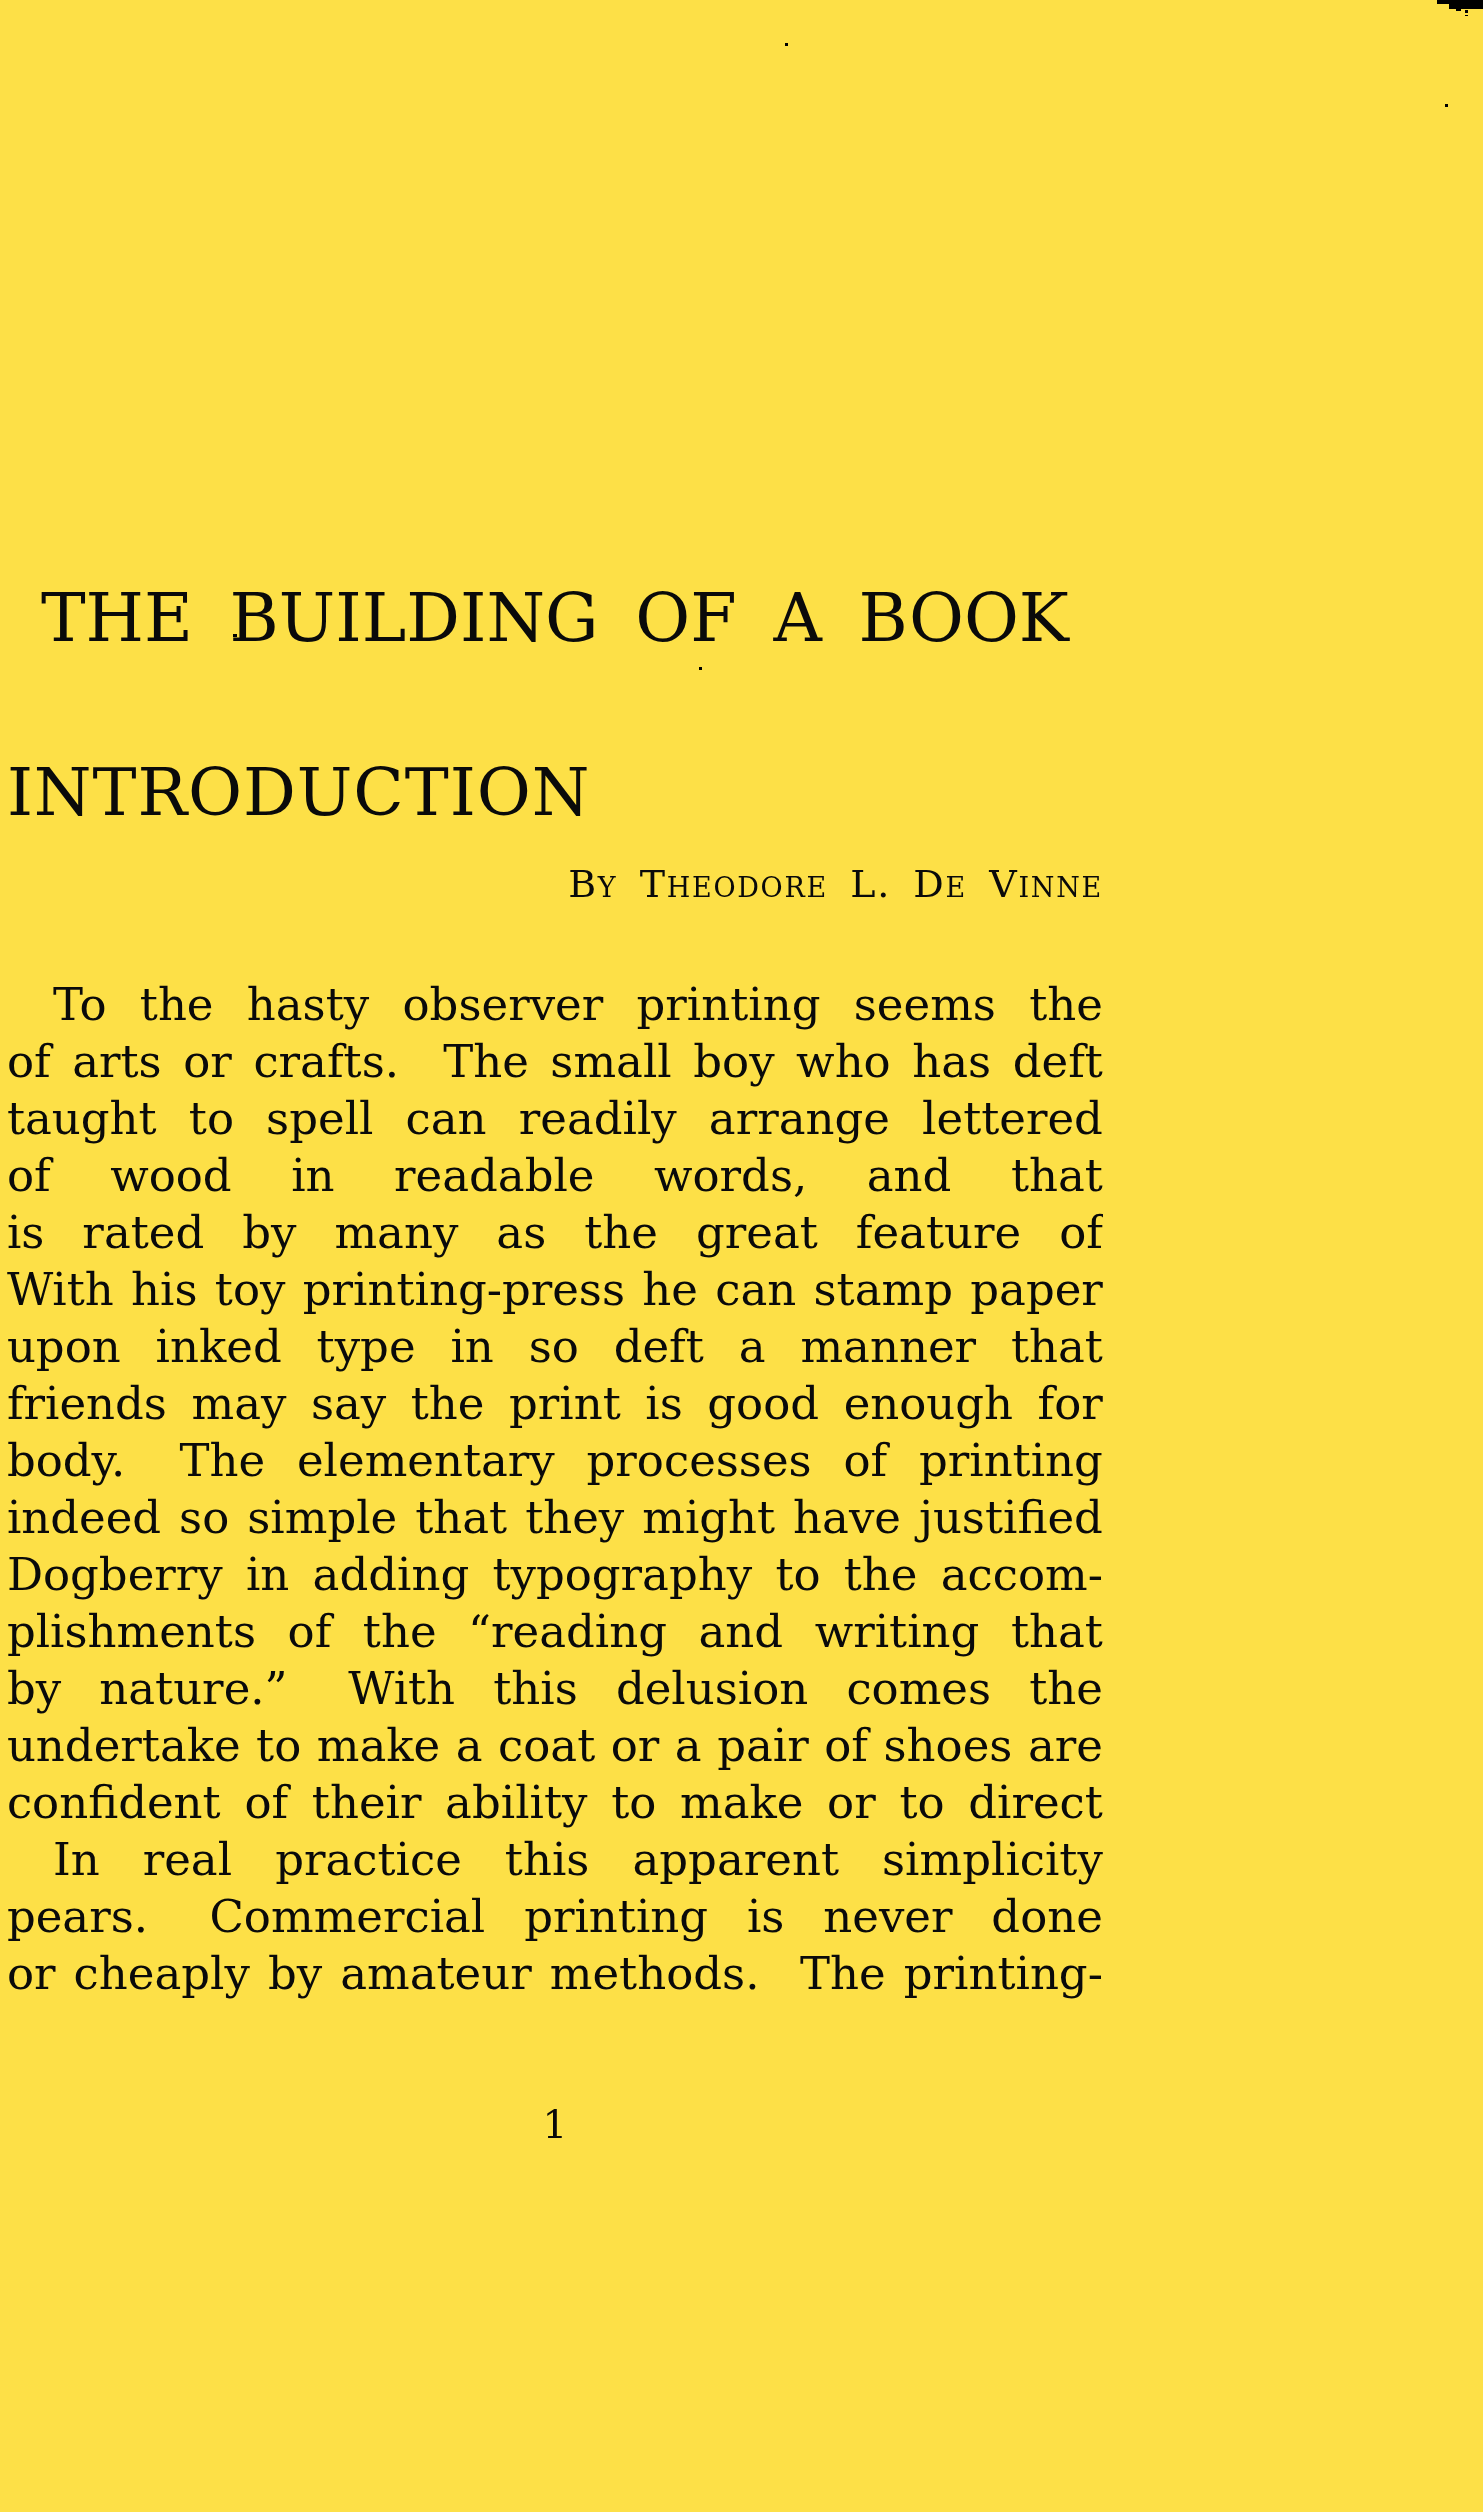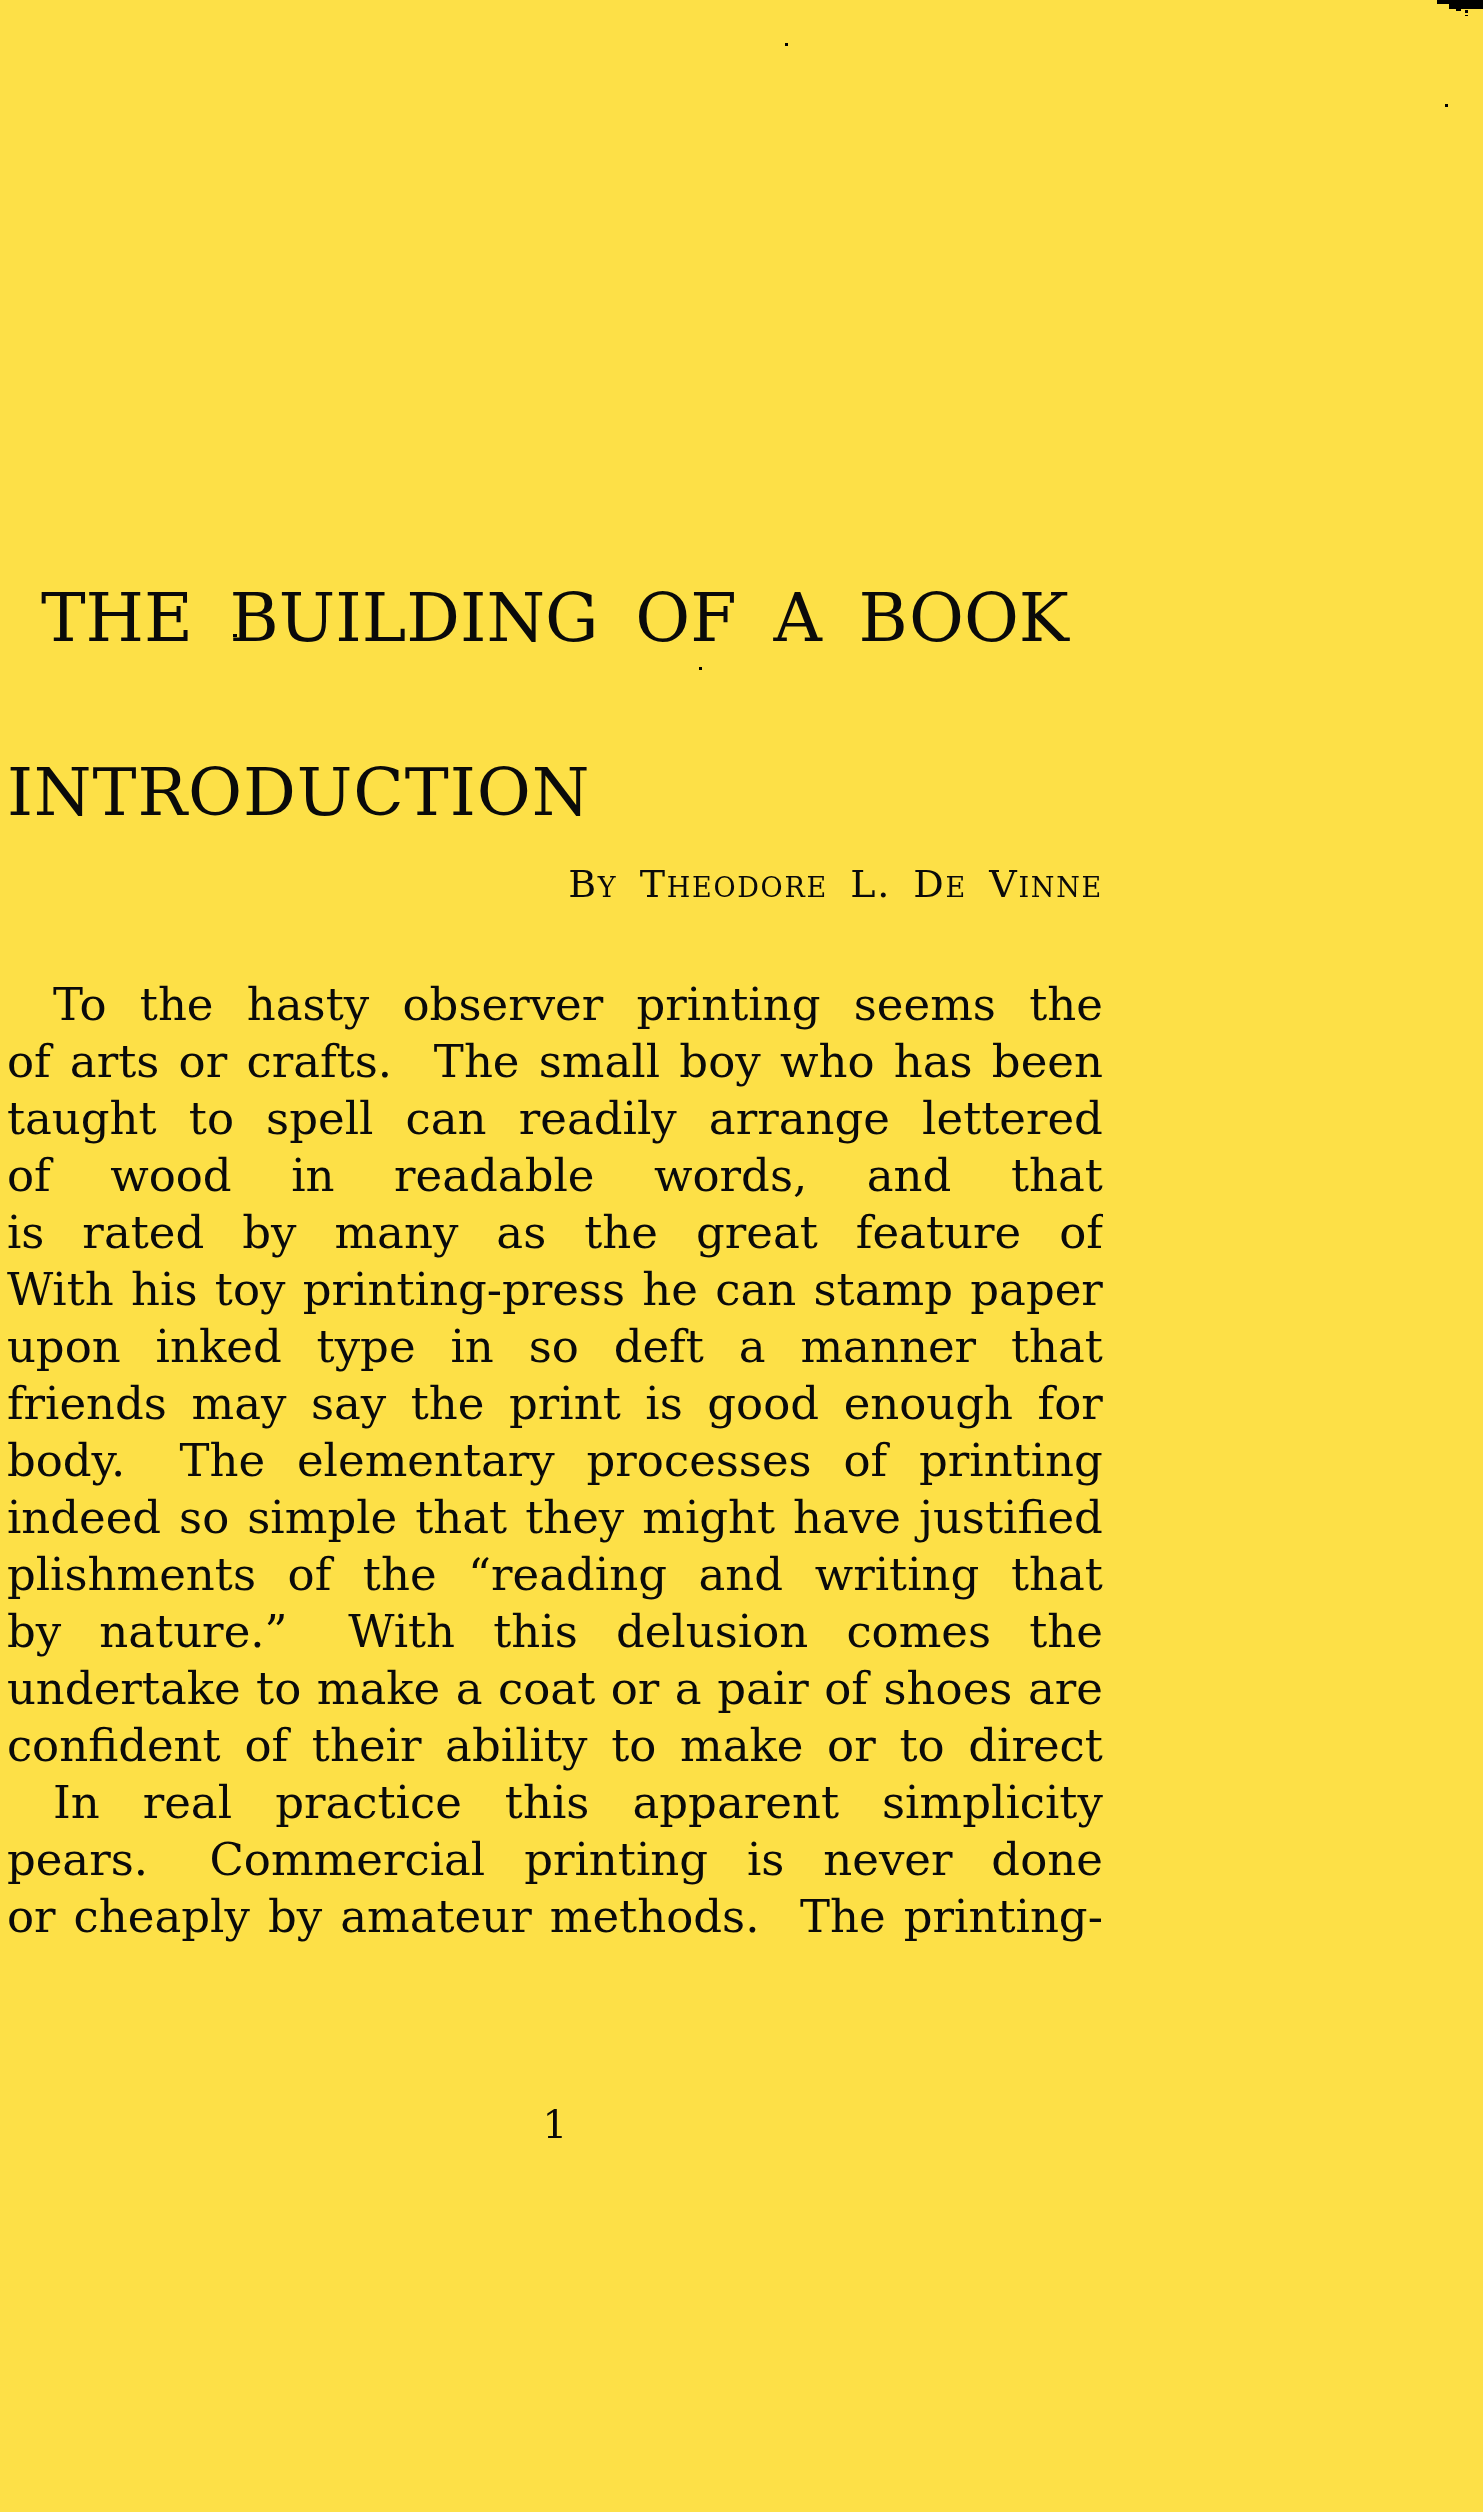--- a/index.html
+++ b/index.html
@@ -92,7 +92,7 @@
 
     <div class="body-text">
       <div class="line indent">To the hasty observer printing seems the simplest</div>
-      <div class="line">of arts or crafts.  The small boy who has been</div>
+      <div class="line">of arts or crafts.  The small boy who has deft</div>
       <div class="line">taught to spell can readily arrange lettered blocks</div>
       <div class="line">of wood in readable words, and that arrangement</div>
       <div class="line">is rated by many as the great feature of printing.</div>

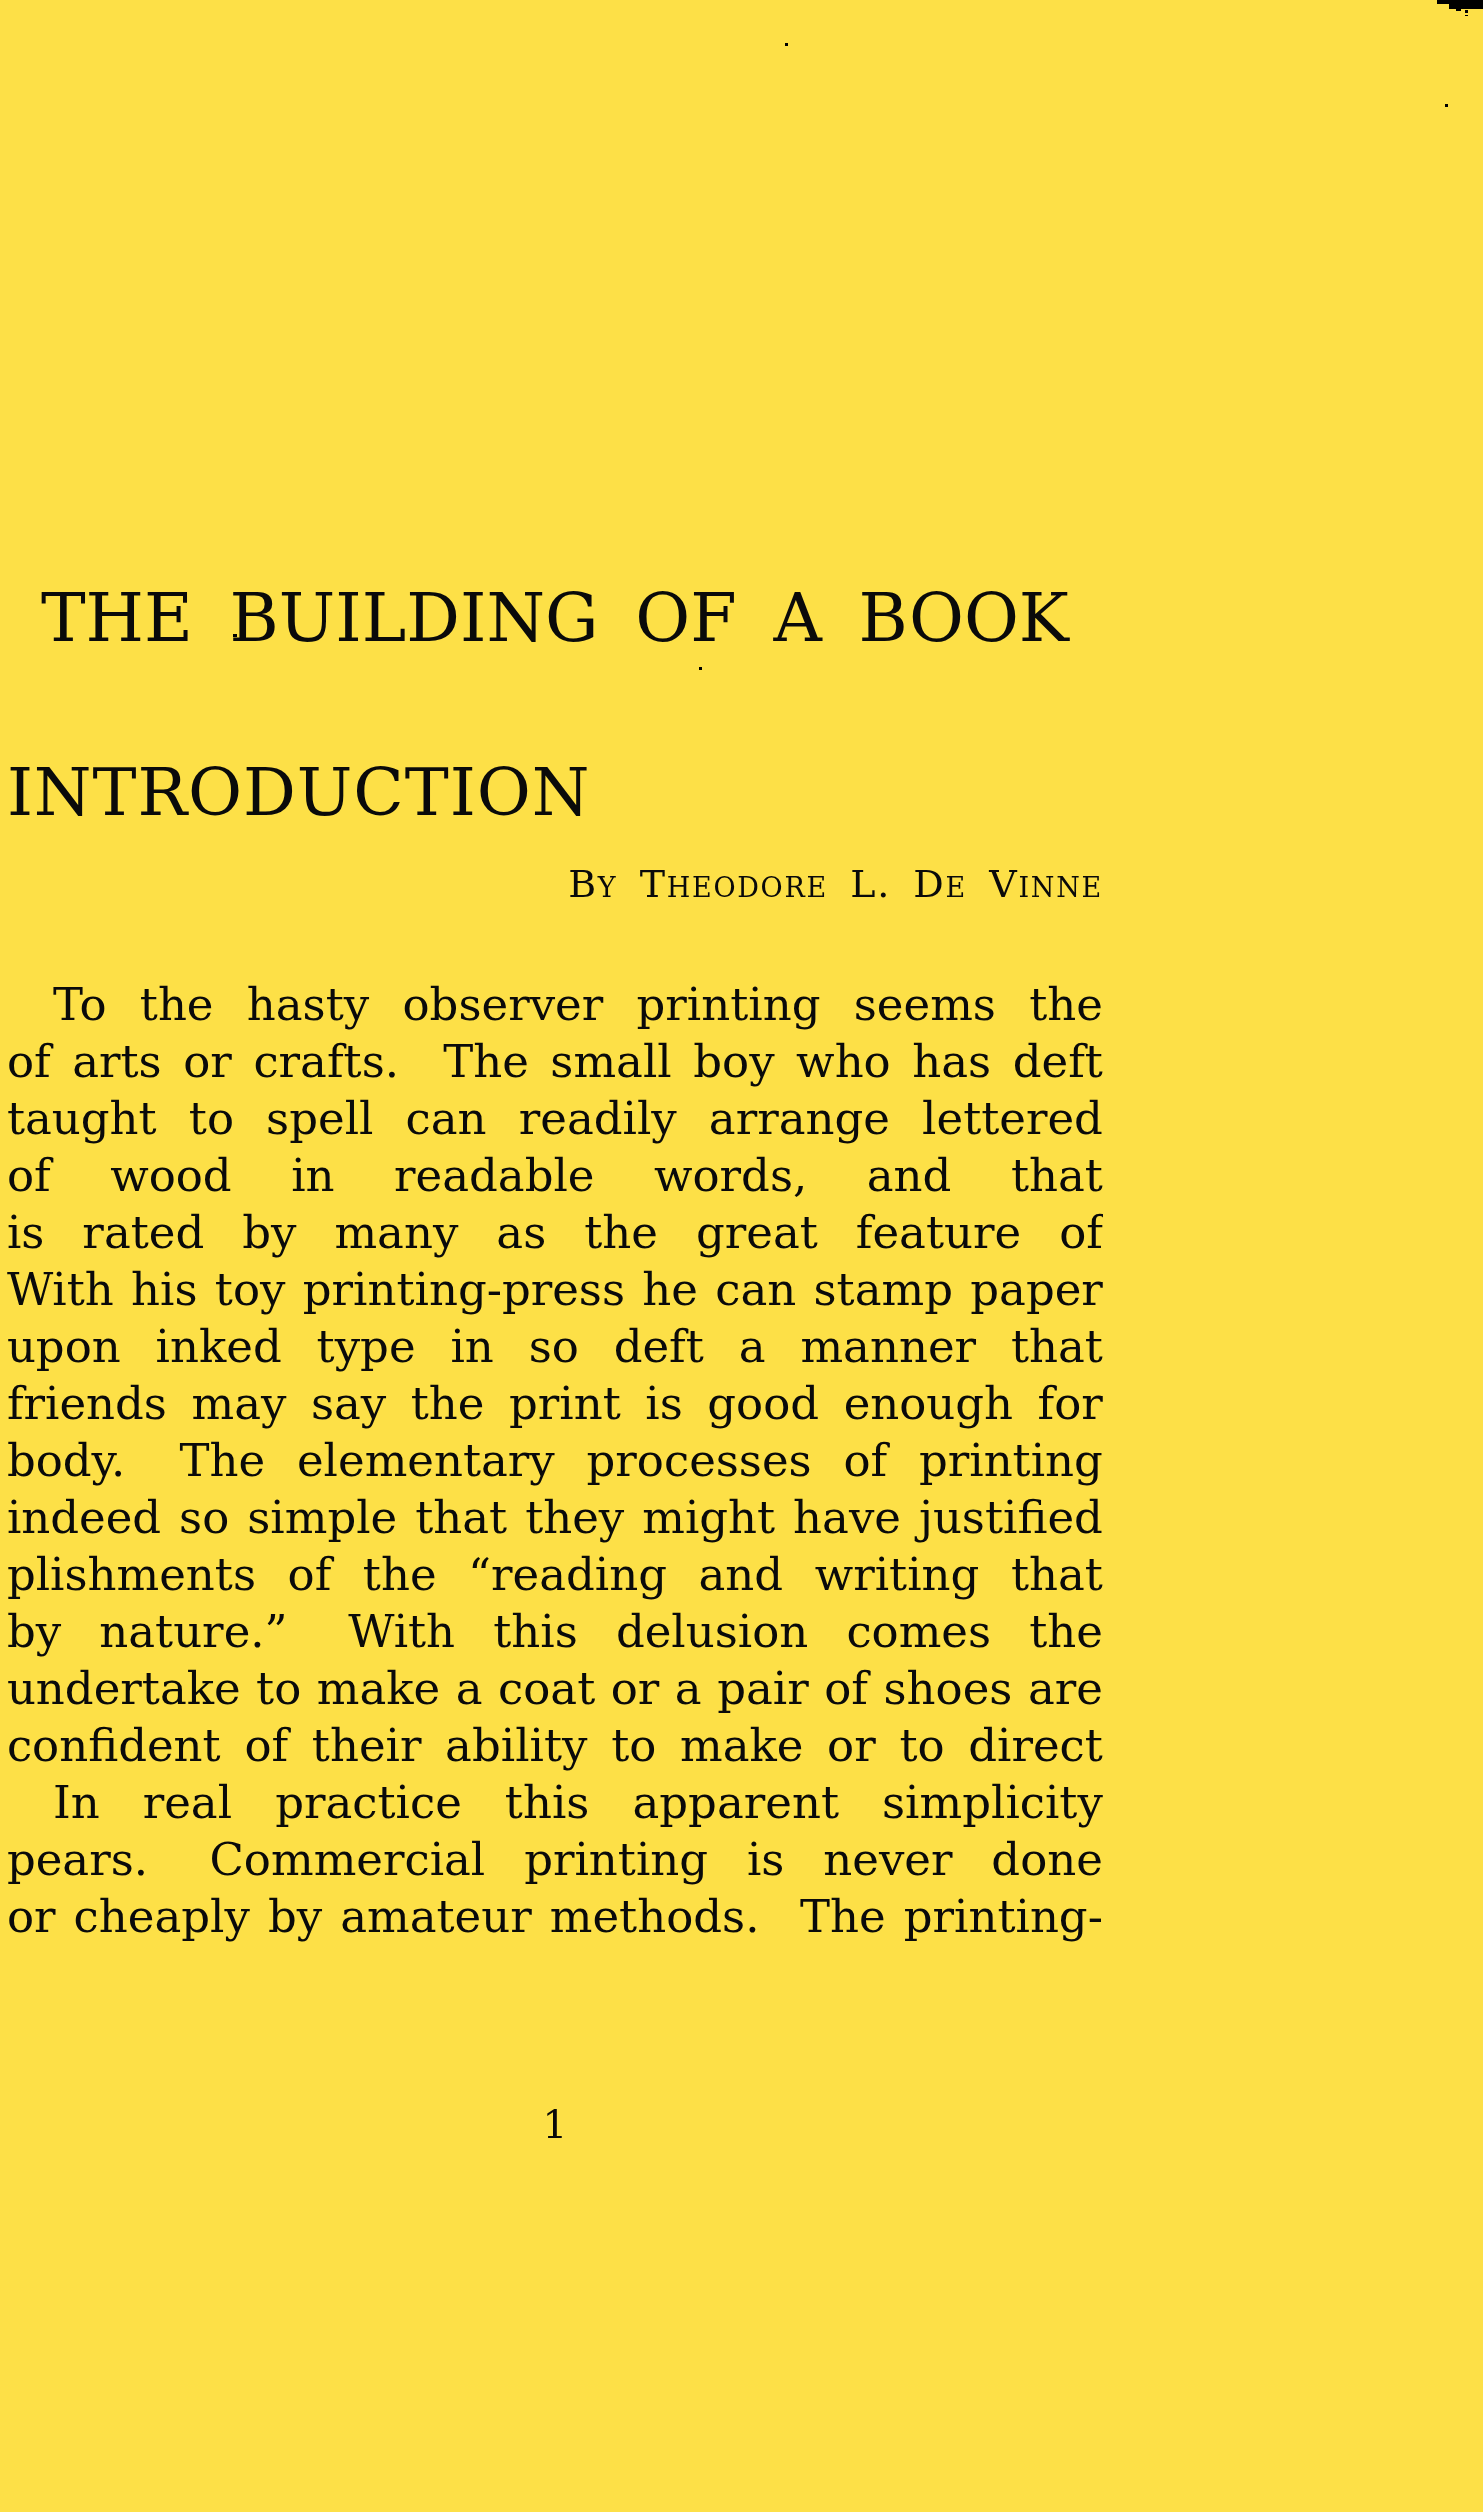--- a/index.html
+++ b/index.html
@@ -101,6 +101,7 @@
       <div class="line">friends may say the print is good enough for any-</div>
       <div class="line">body.  The elementary processes of printing are</div>
       <div class="line">indeed so simple that they might have justified</div>
+      <div class="line">Dogberry in adding typography to the accom-</div>
       <div class="line">plishments of the “reading and writing that come</div>
       <div class="line">by nature.”  With this delusion comes the desire</div>
       <div class="line">undertake to make a coat or a pair of shoes are</div>

